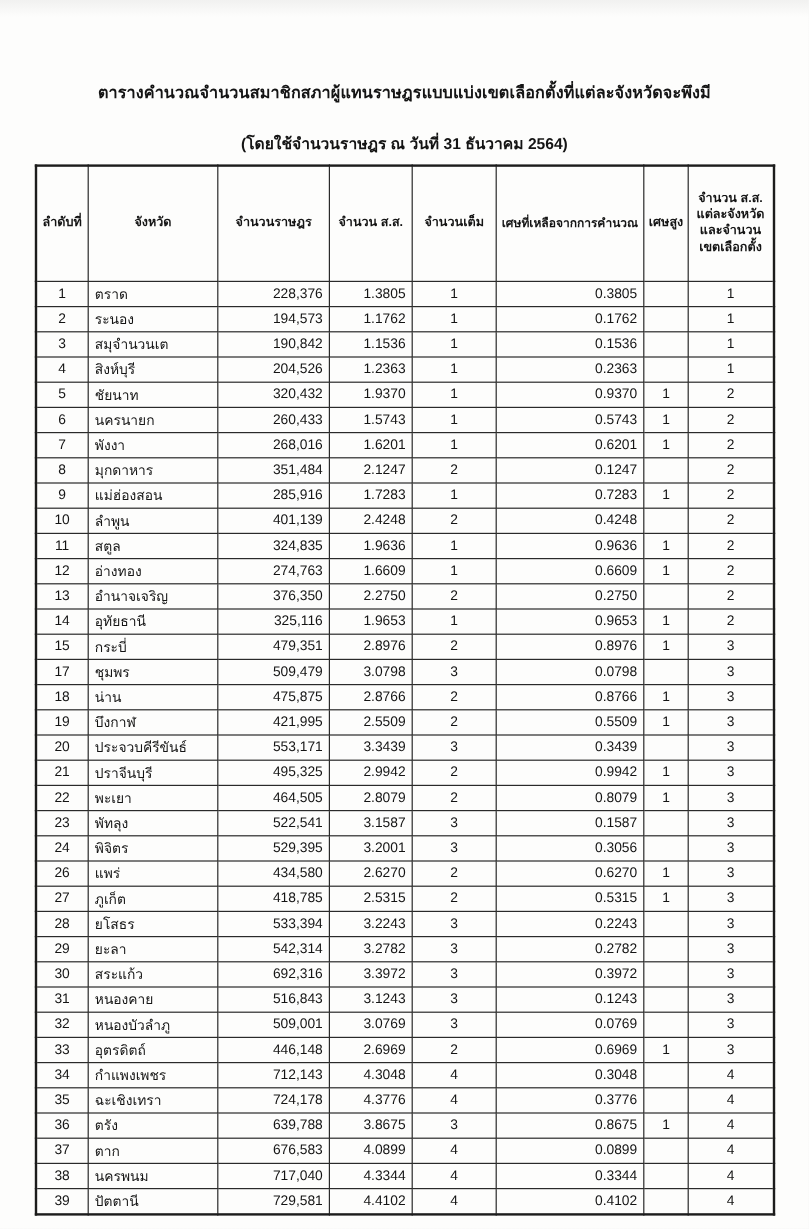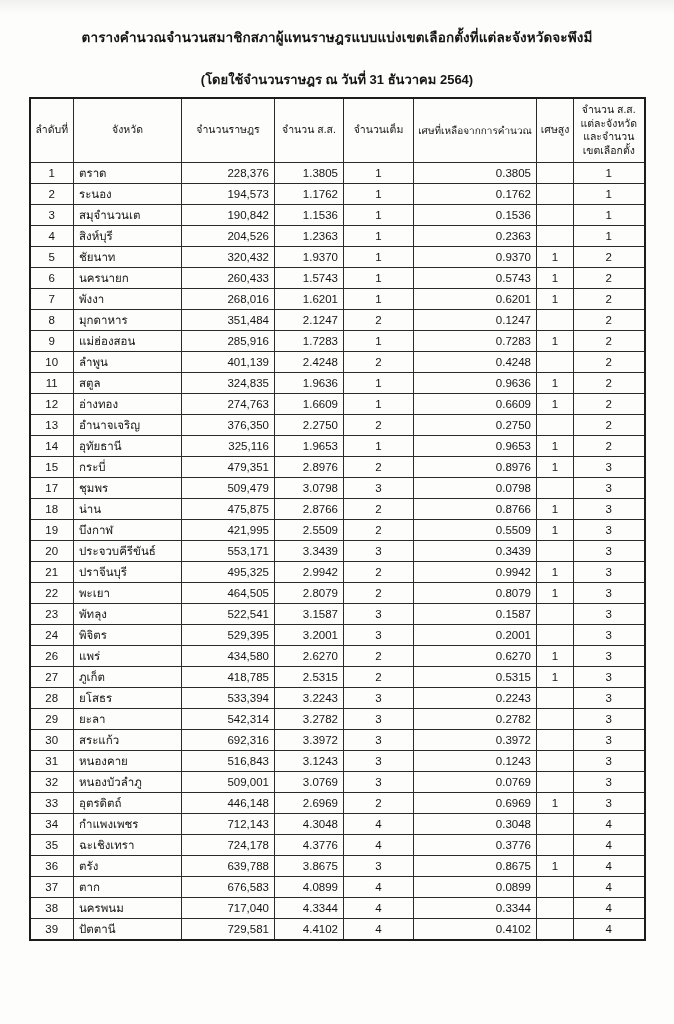--- a/index.html
+++ b/index.html
@@ -18,7 +18,7 @@
     overflow: hidden;
   }
   .title-block {
-    padding-top: 26px;
+    padding-top: 66px;
     text-align: center;
   }
   .doc-title {

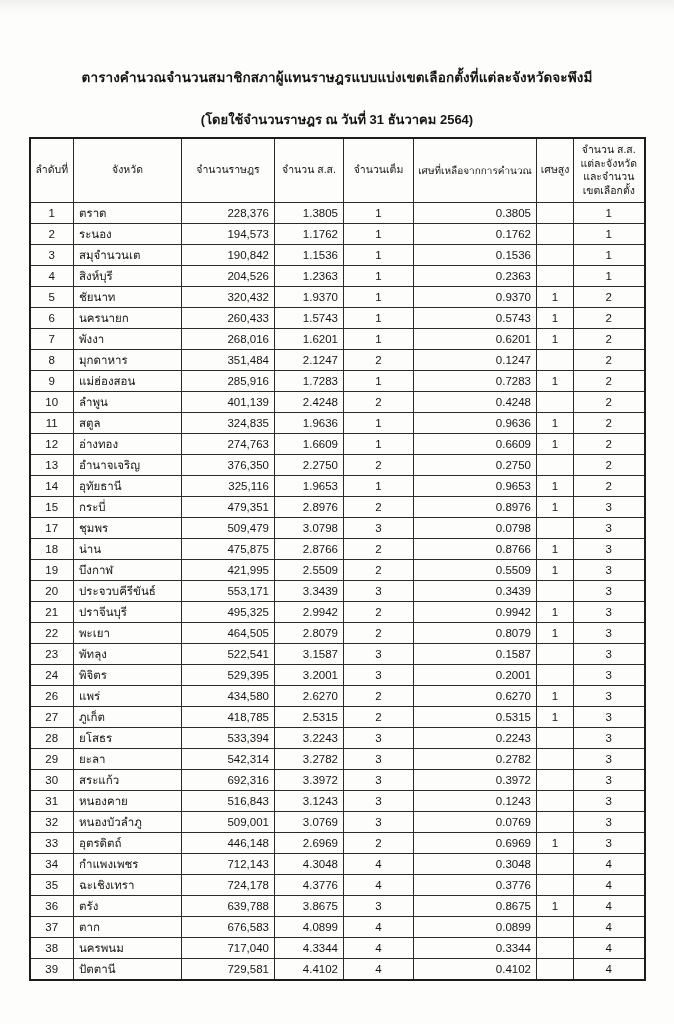--- a/index.html
+++ b/index.html
@@ -43,10 +43,10 @@
     overflow: hidden;
   }
   .calc-table th {
-    font-weight: normal;
+    font-weight: bold;
     font-size: 10.5px;
     height: 46px;
-    padding: 4px 2px;
+    padding: 20px 2px;
     line-height: 1.3;
     vertical-align: middle;
     white-space: normal;

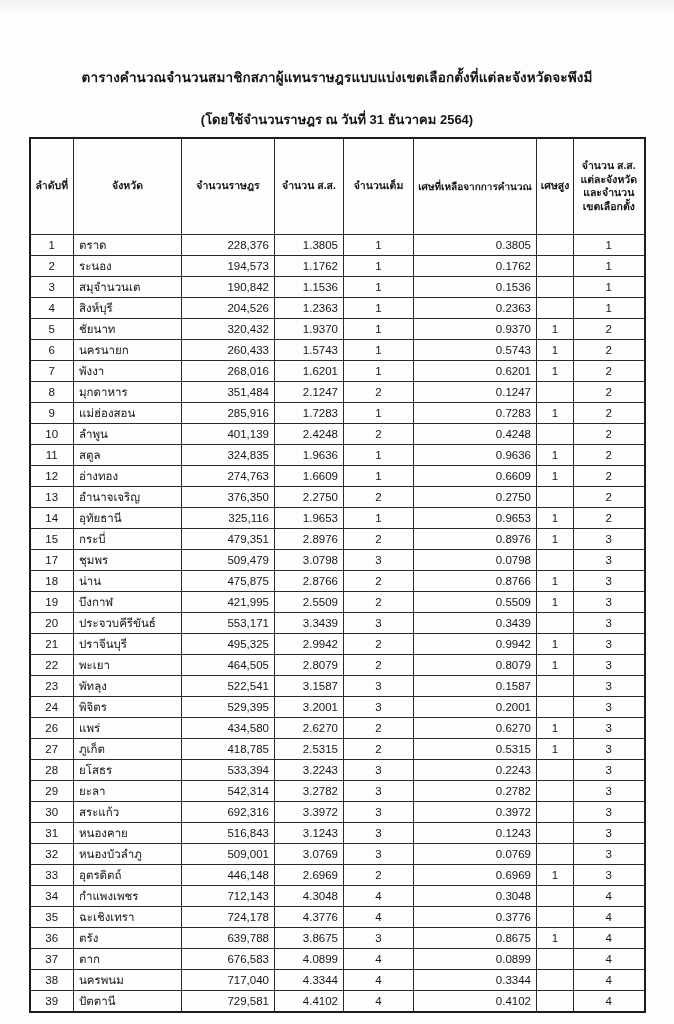--- a/index.html
+++ b/index.html
@@ -322,7 +322,7 @@
           <td class="al-right">529,395</td>
           <td class="al-right">3.2001</td>
           <td class="al-center">3</td>
-          <td class="al-right">0.2001</td>
+          <td class="al-right">0.3056</td>
           <td class="al-center"></td>
           <td class="al-center">3</td>
         </tr>

